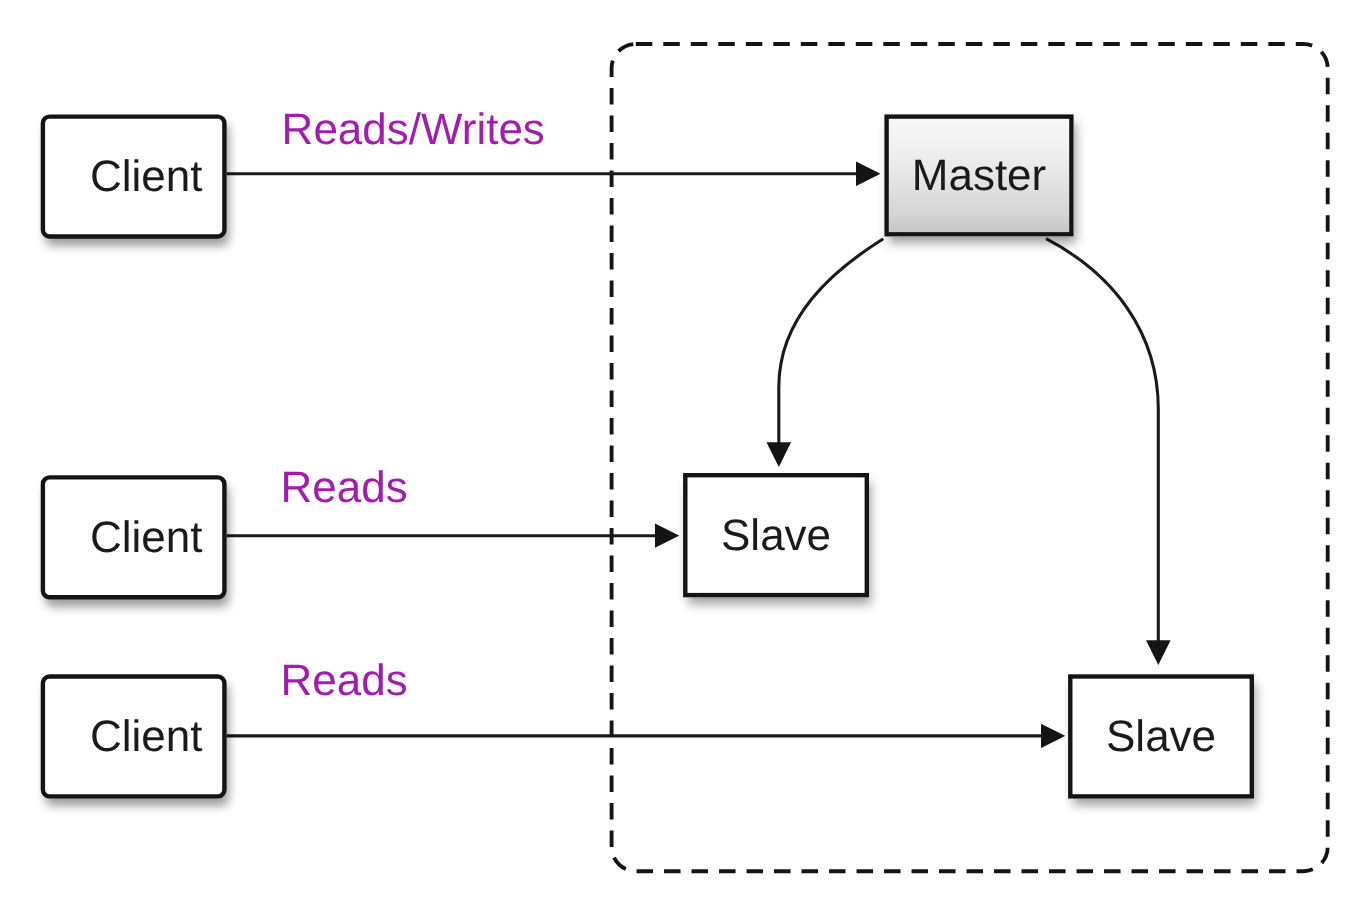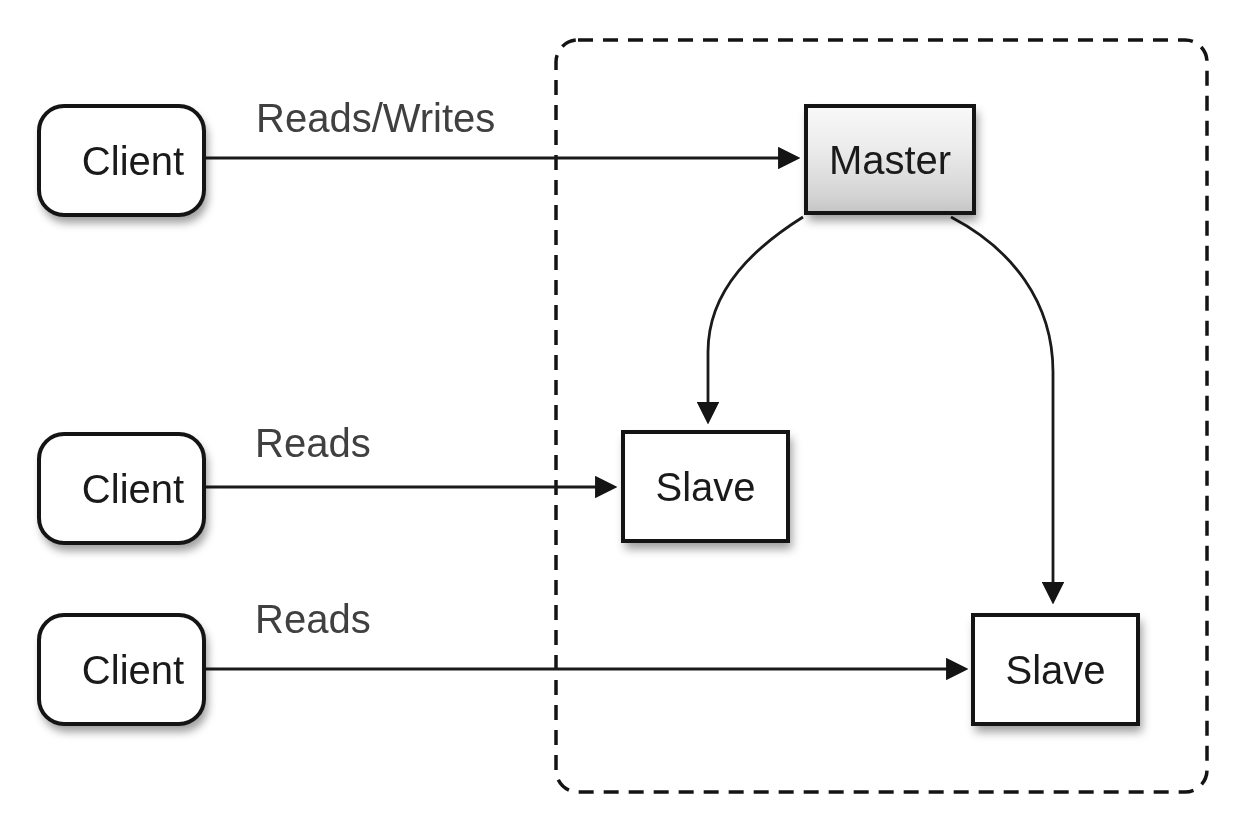--- a/index.html
+++ b/index.html
@@ -56,7 +56,7 @@
     font-size: 40px;
     line-height: 1.1;
     white-space: nowrap;
-    color: #404040;
+    color: #a21caf;
   }
   #label-reads-writes { left: 256px; top: 96px; }
   #label-reads-1      { left: 255px; top: 421px; }

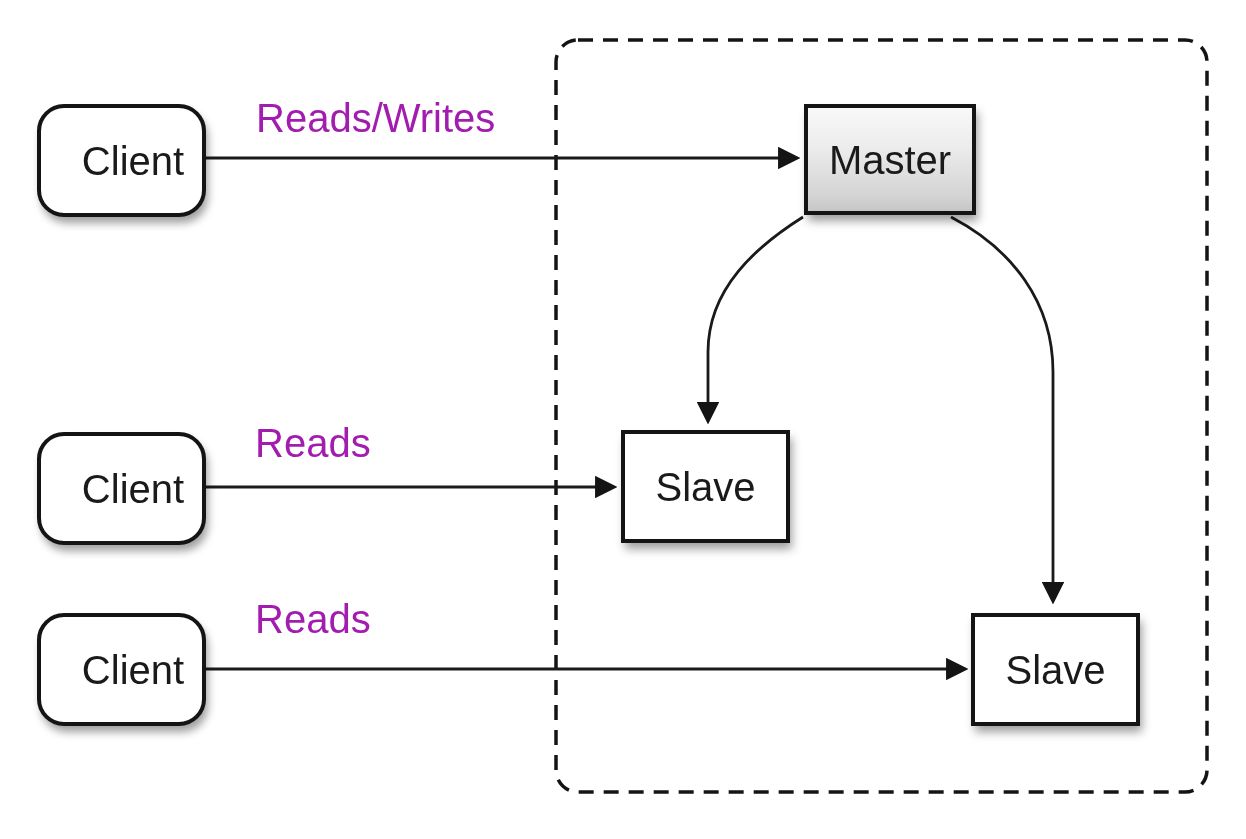--- a/index.html
+++ b/index.html
@@ -38,7 +38,7 @@
   .client {
     width: 169px;
     height: 113px;
-    border-radius: 27px;
+    border-radius: 8px;
     padding-left: 23px;
   }
   #client-1 { left: 37px;  top: 104px; }

